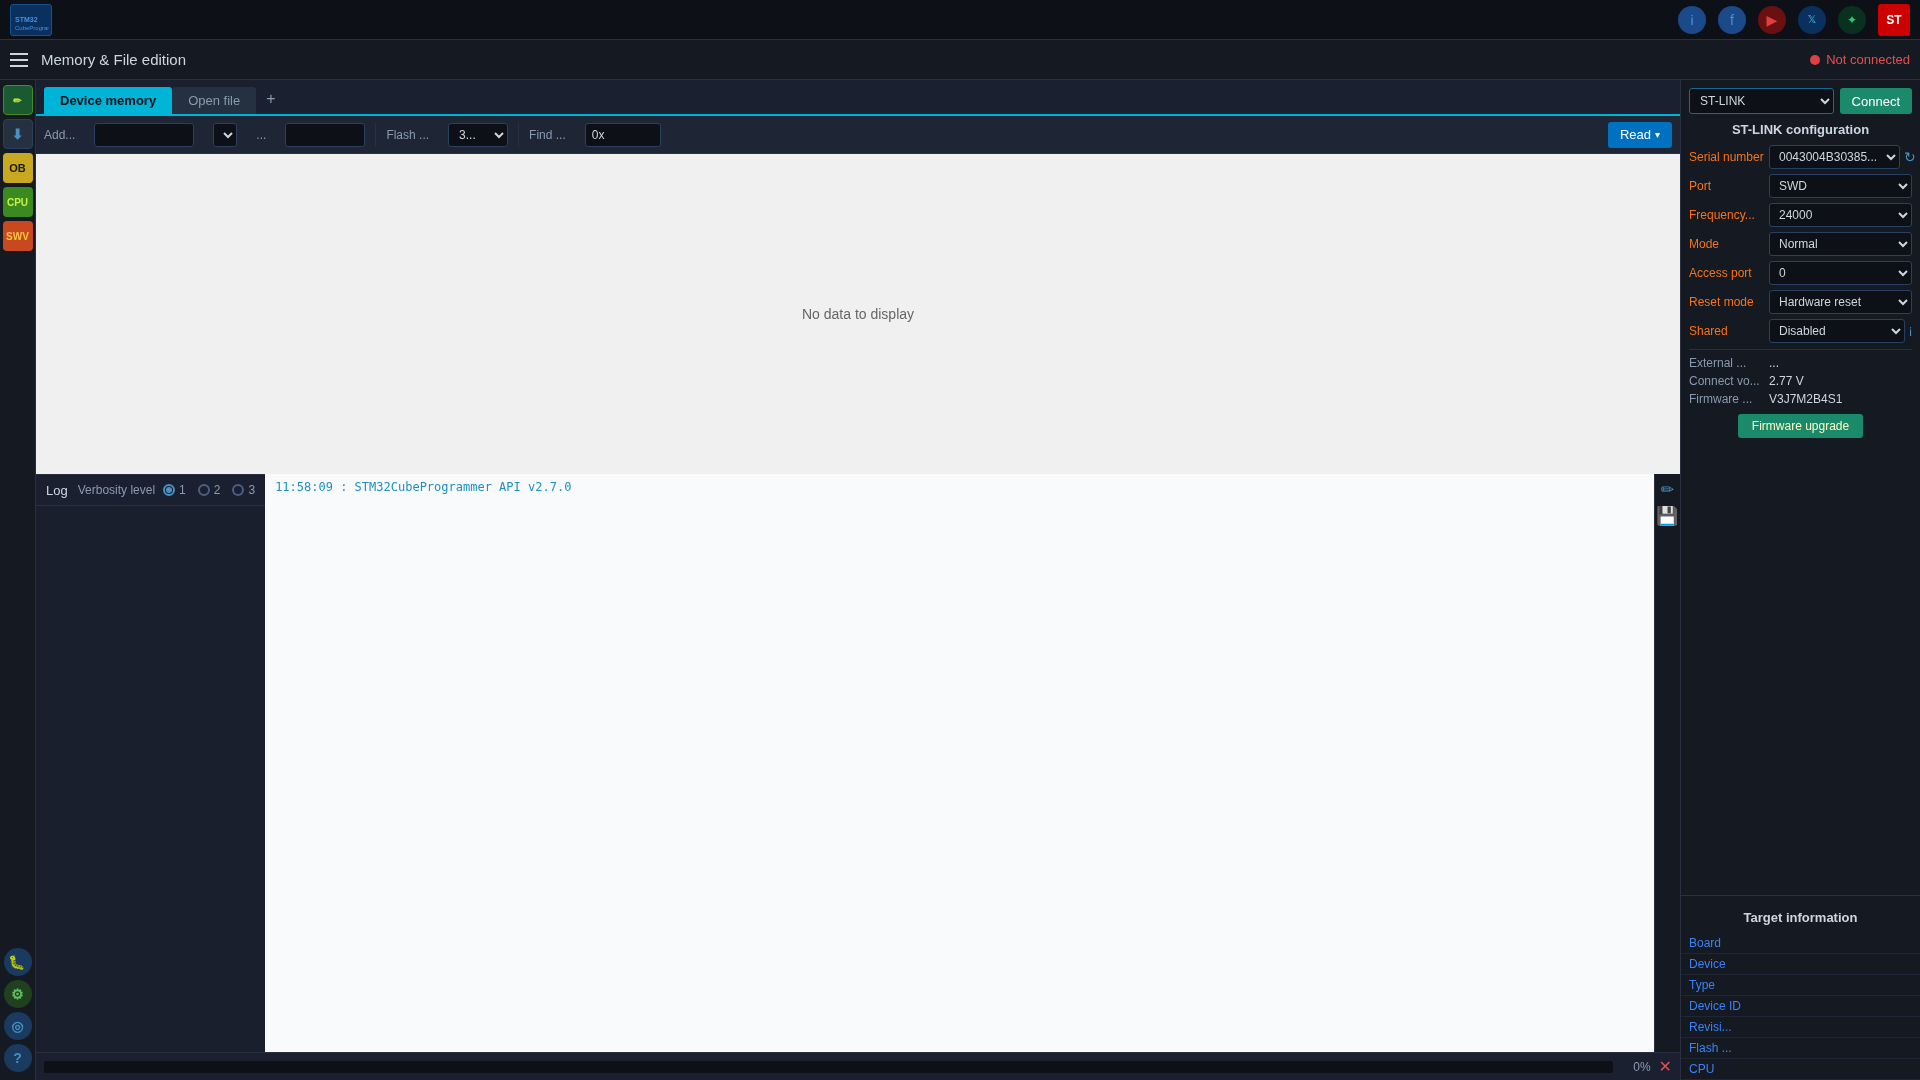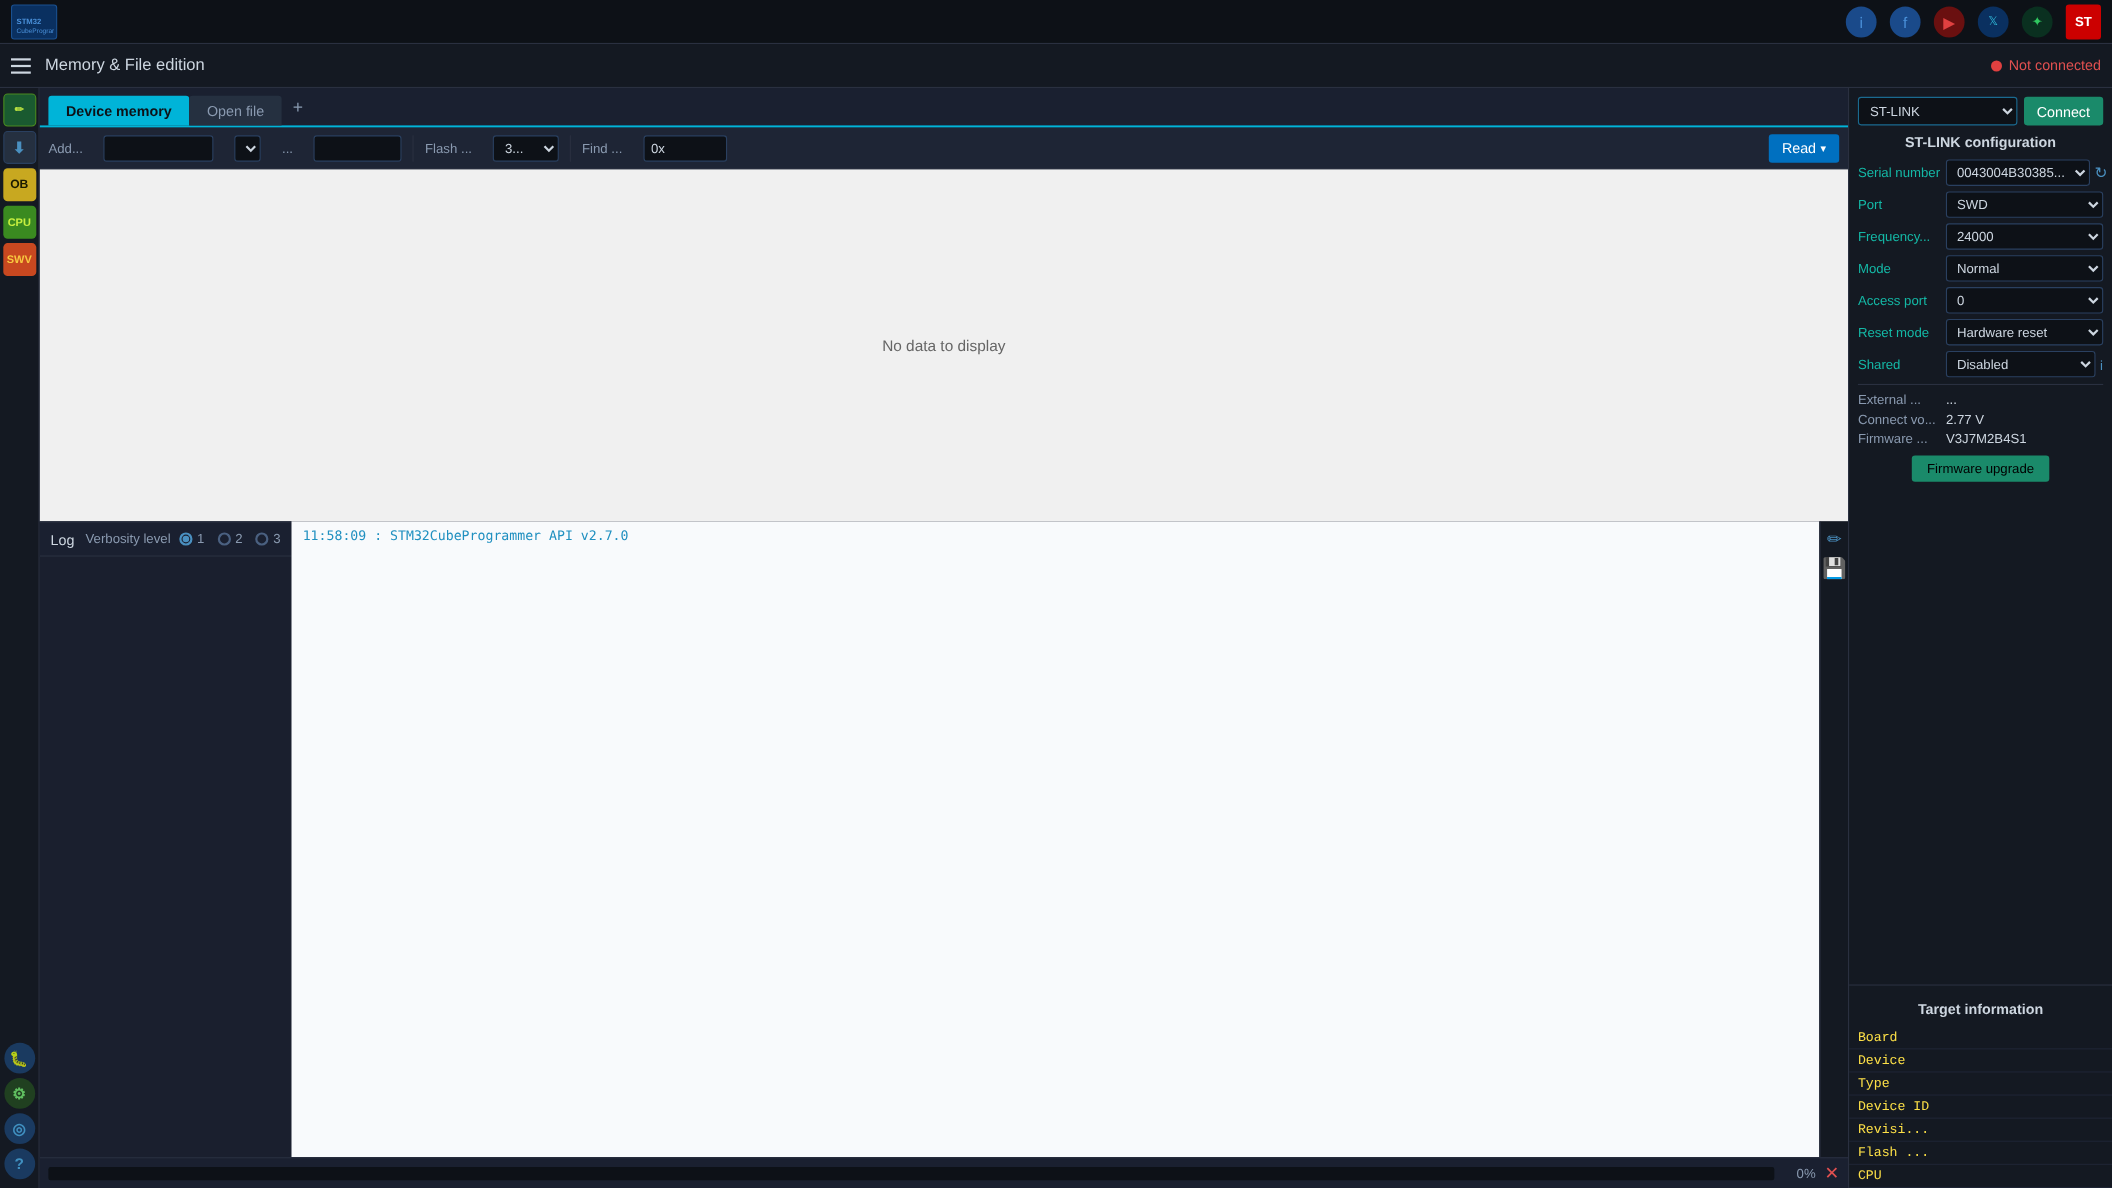--- a/index.html
+++ b/index.html
@@ -103,7 +103,7 @@
 
     
     .config-field { display: flex; align-items: center; margin-bottom: 5px; font-size: 12px; }
-    .config-label { color: #14b8a6; width: 80px; flex-shrink: 0; }
+    .config-label { color: #f97316; width: 80px; flex-shrink: 0; }
     .config-value { flex: 1; display: flex; align-items: center; gap: 4px; }
     .config-select { flex: 1; background: #0d1117; border: 1px solid #2a4060; border-radius: 3px; color: #cdd6e0; padding: 3px 5px; font-size: 12px; height: 24px; }
     .config-refresh { color: #4a90c0; cursor: pointer; font-size: 14px; }

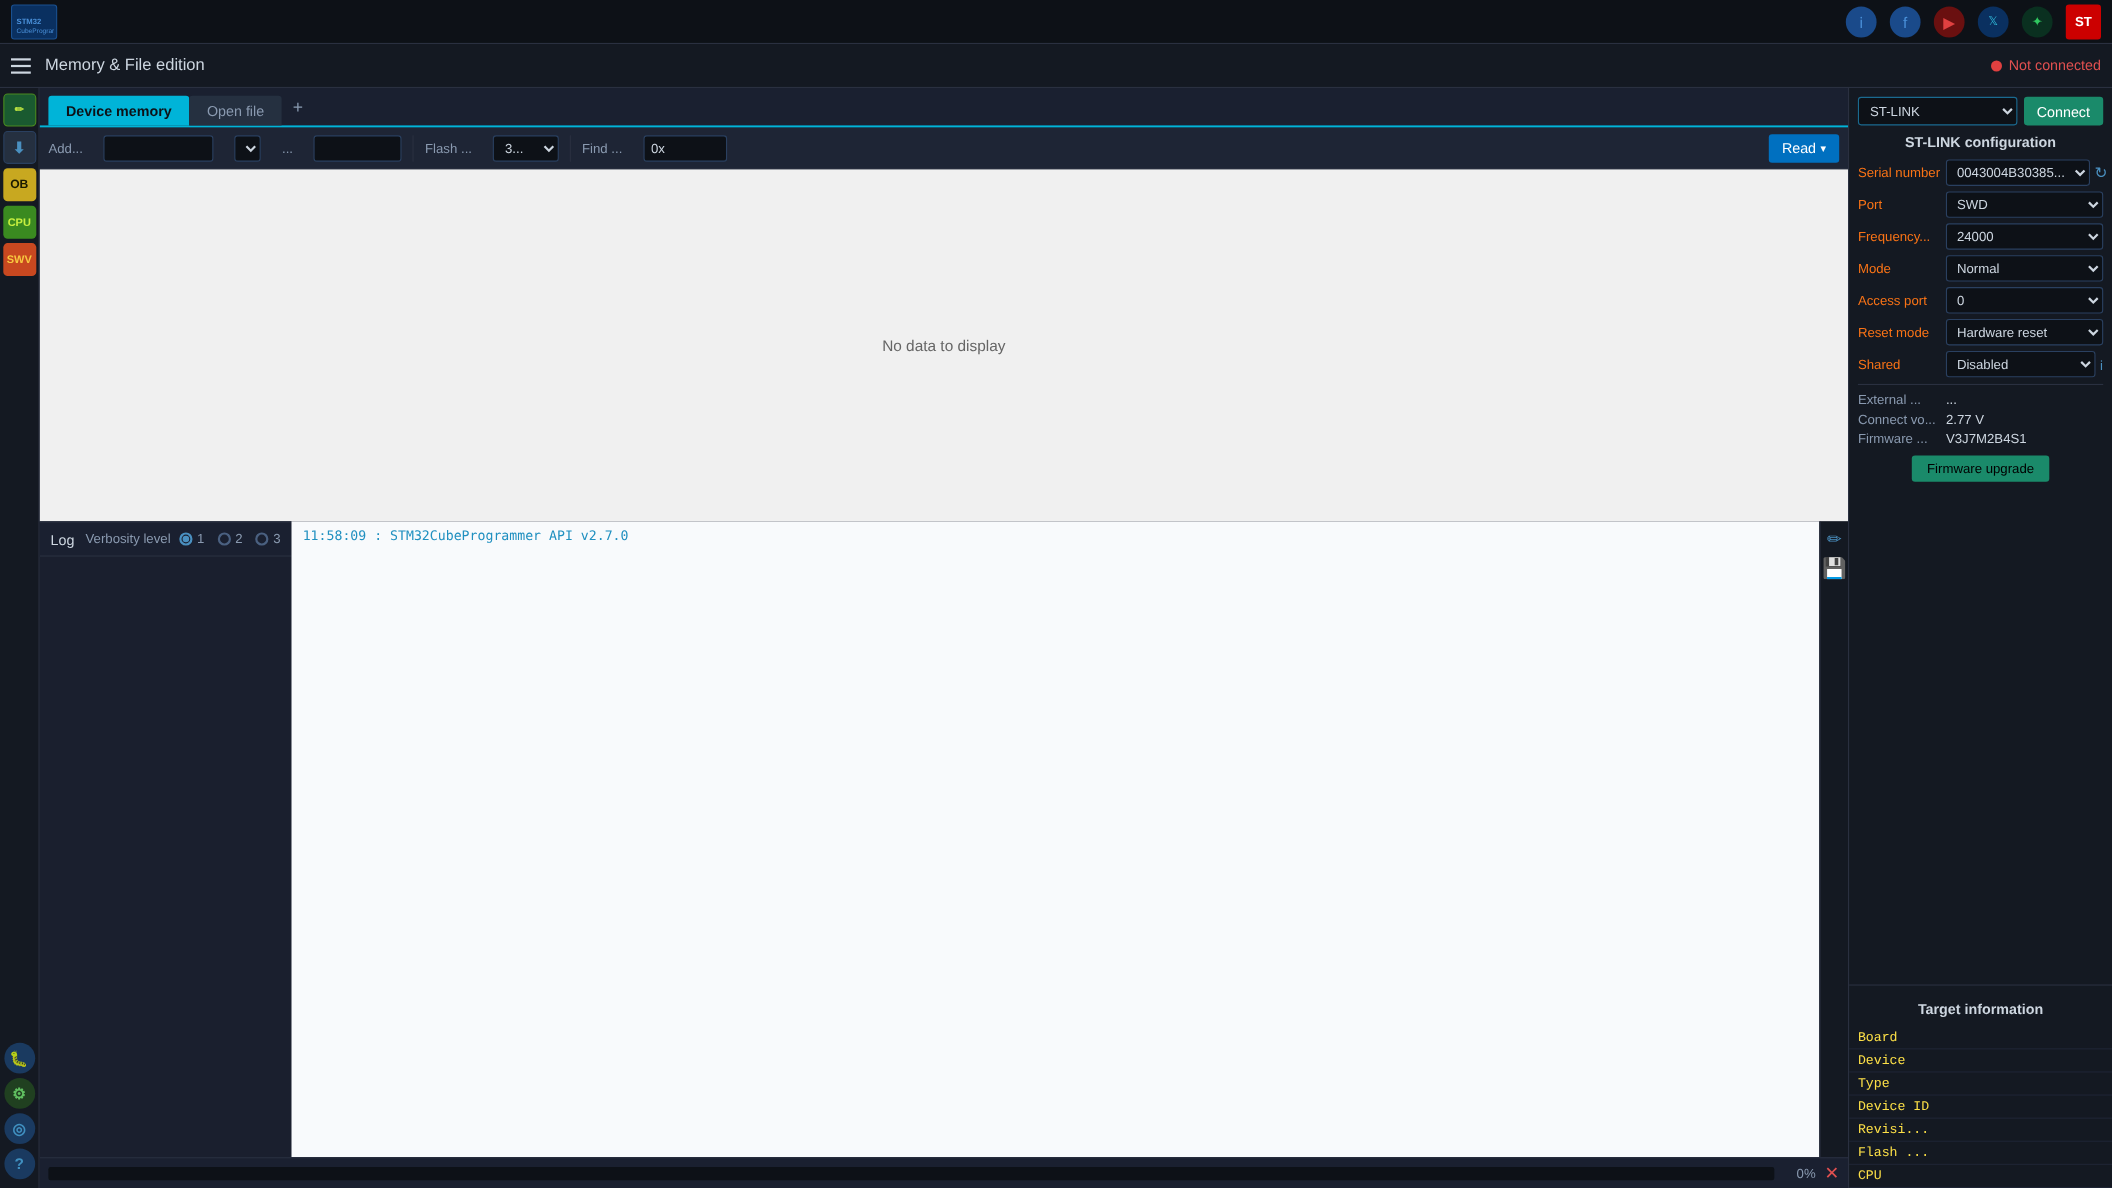--- a/index.html
+++ b/index.html
@@ -115,7 +115,7 @@
     .info-value { color: #cdd6e0; }
 
     
-    .firmware-btn { background: #1a8a6a; color: #000000; border: none; border-radius: 3px; padding: 5px 14px; cursor: pointer; font-size: 12px; display: block; margin: 8px auto; }
+    .firmware-btn { background: #1a8a6a; color: #fef9c3; border: none; border-radius: 3px; padding: 5px 14px; cursor: pointer; font-size: 12px; display: block; margin: 8px auto; }
 
     .divider { height: 1px; background: #2a3040; margin: 6px 0; }
 

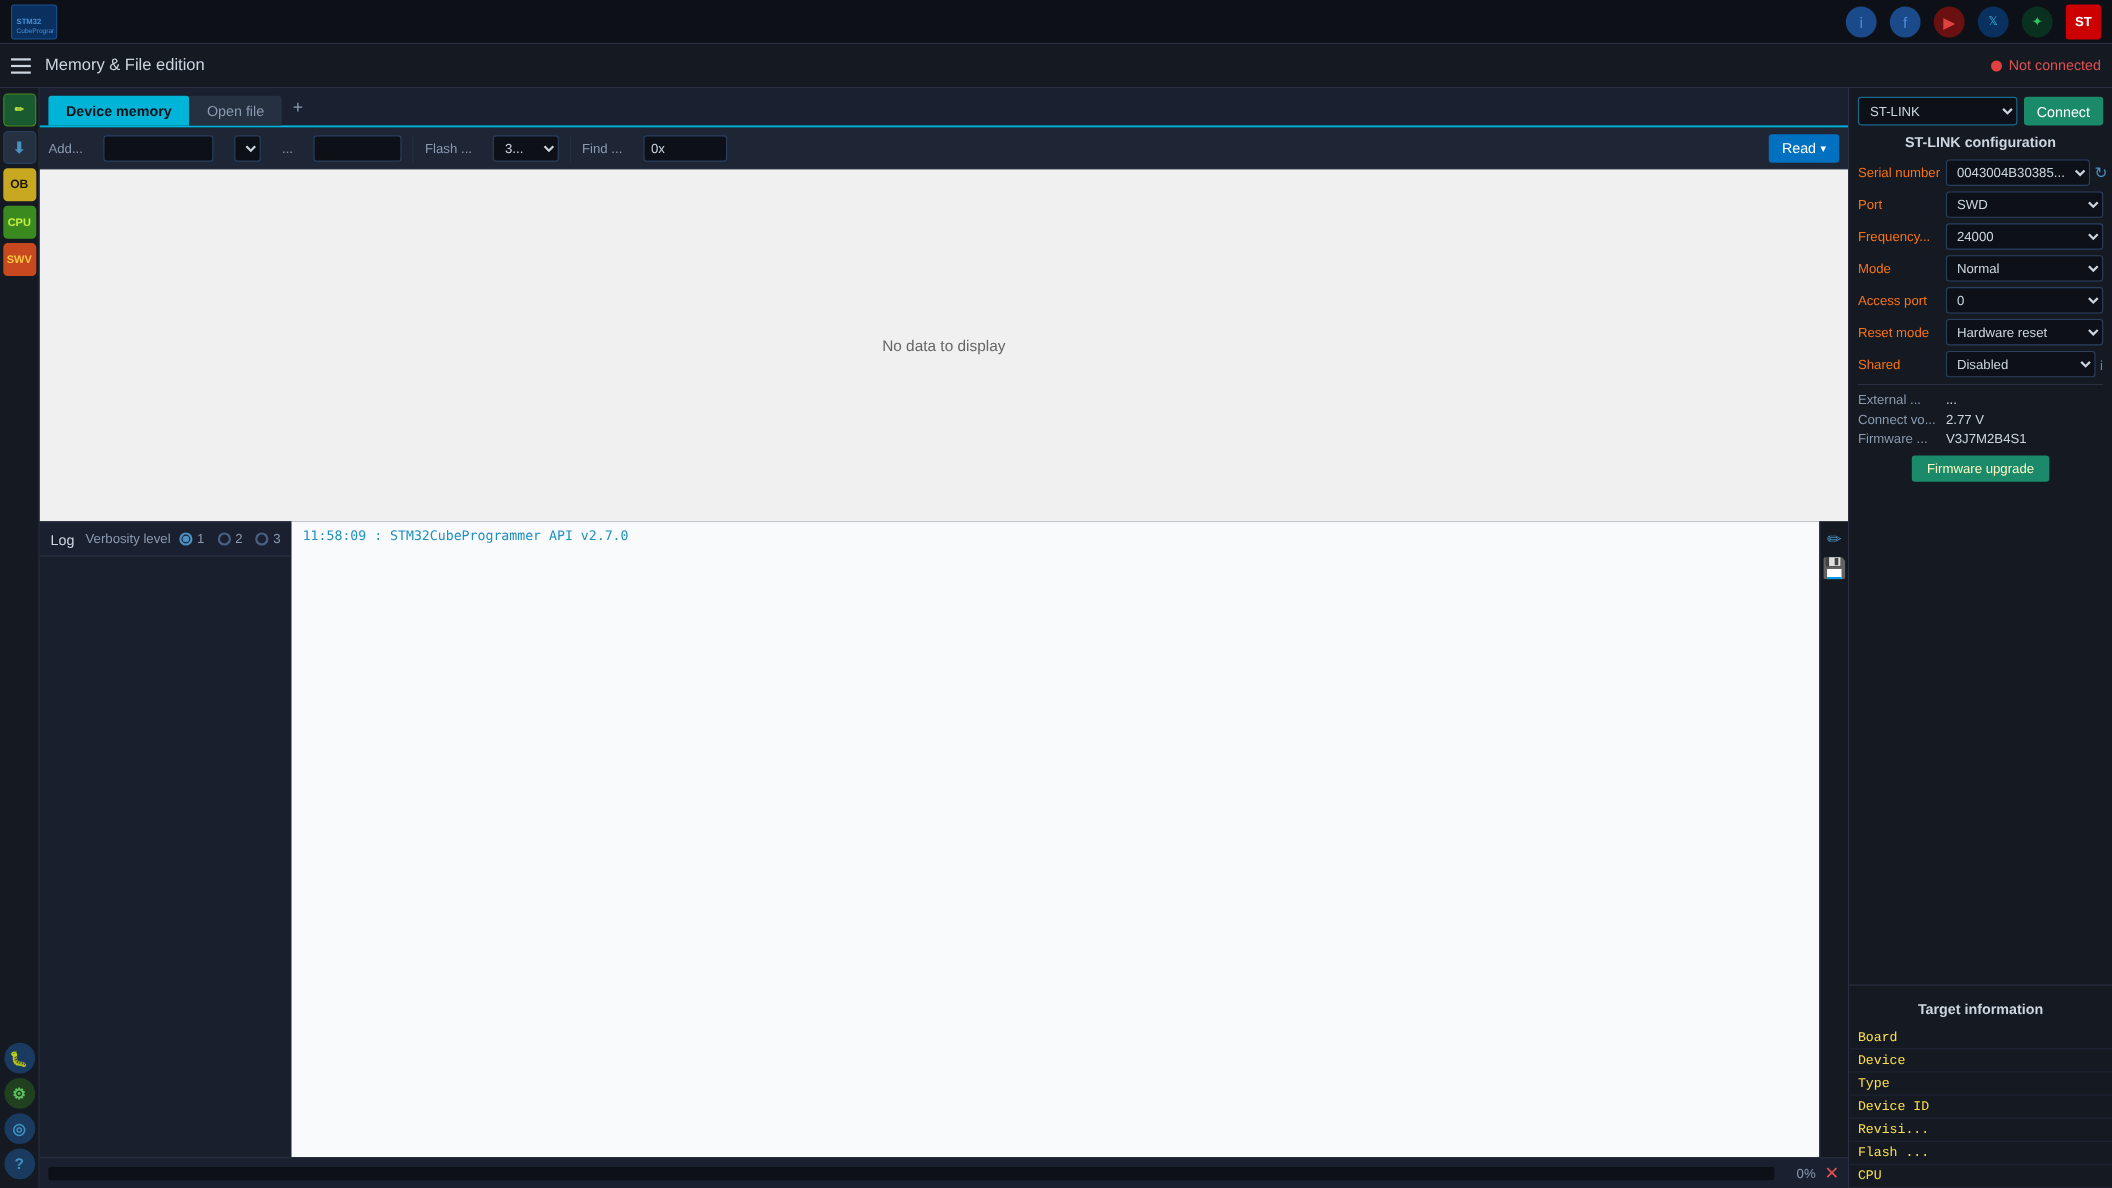--- a/index.html
+++ b/index.html
@@ -122,7 +122,7 @@
     
     .target-header { color: #cdd6e0; font-size: 13px; font-weight: 600; text-align: center; padding: 8px; }
     .target-row { display: flex; align-items: center; font-size: 12px; padding: 3px 8px; border-bottom: 1px solid #1e2535; }
-    .target-label { color: #fde047; width: 80px; flex-shrink: 0; font-family: Liberation Mono, monospace; }
+    .target-label { color: #3b82f6; width: 80px; flex-shrink: 0; }
     .target-value { color: #cdd6e0; }
   </style>
 </head>

